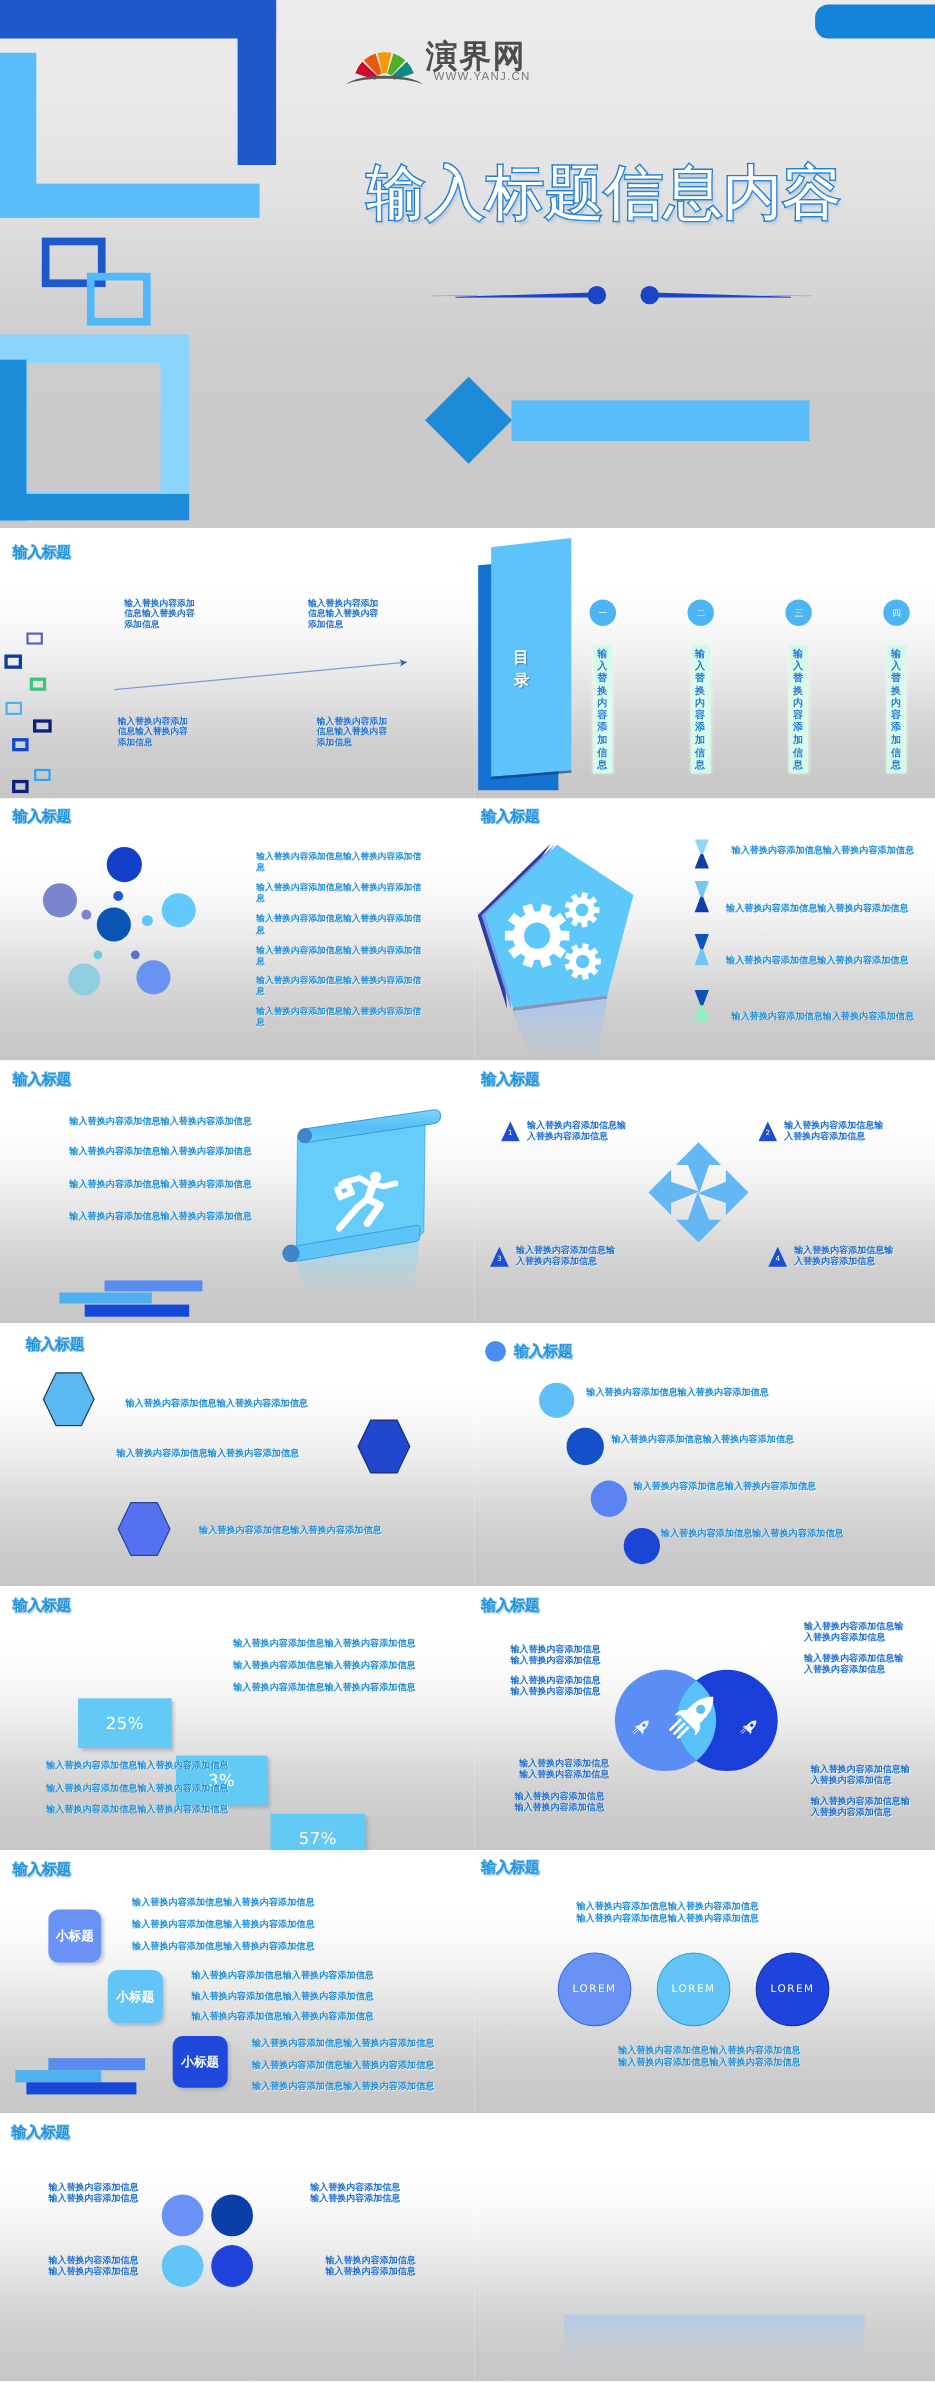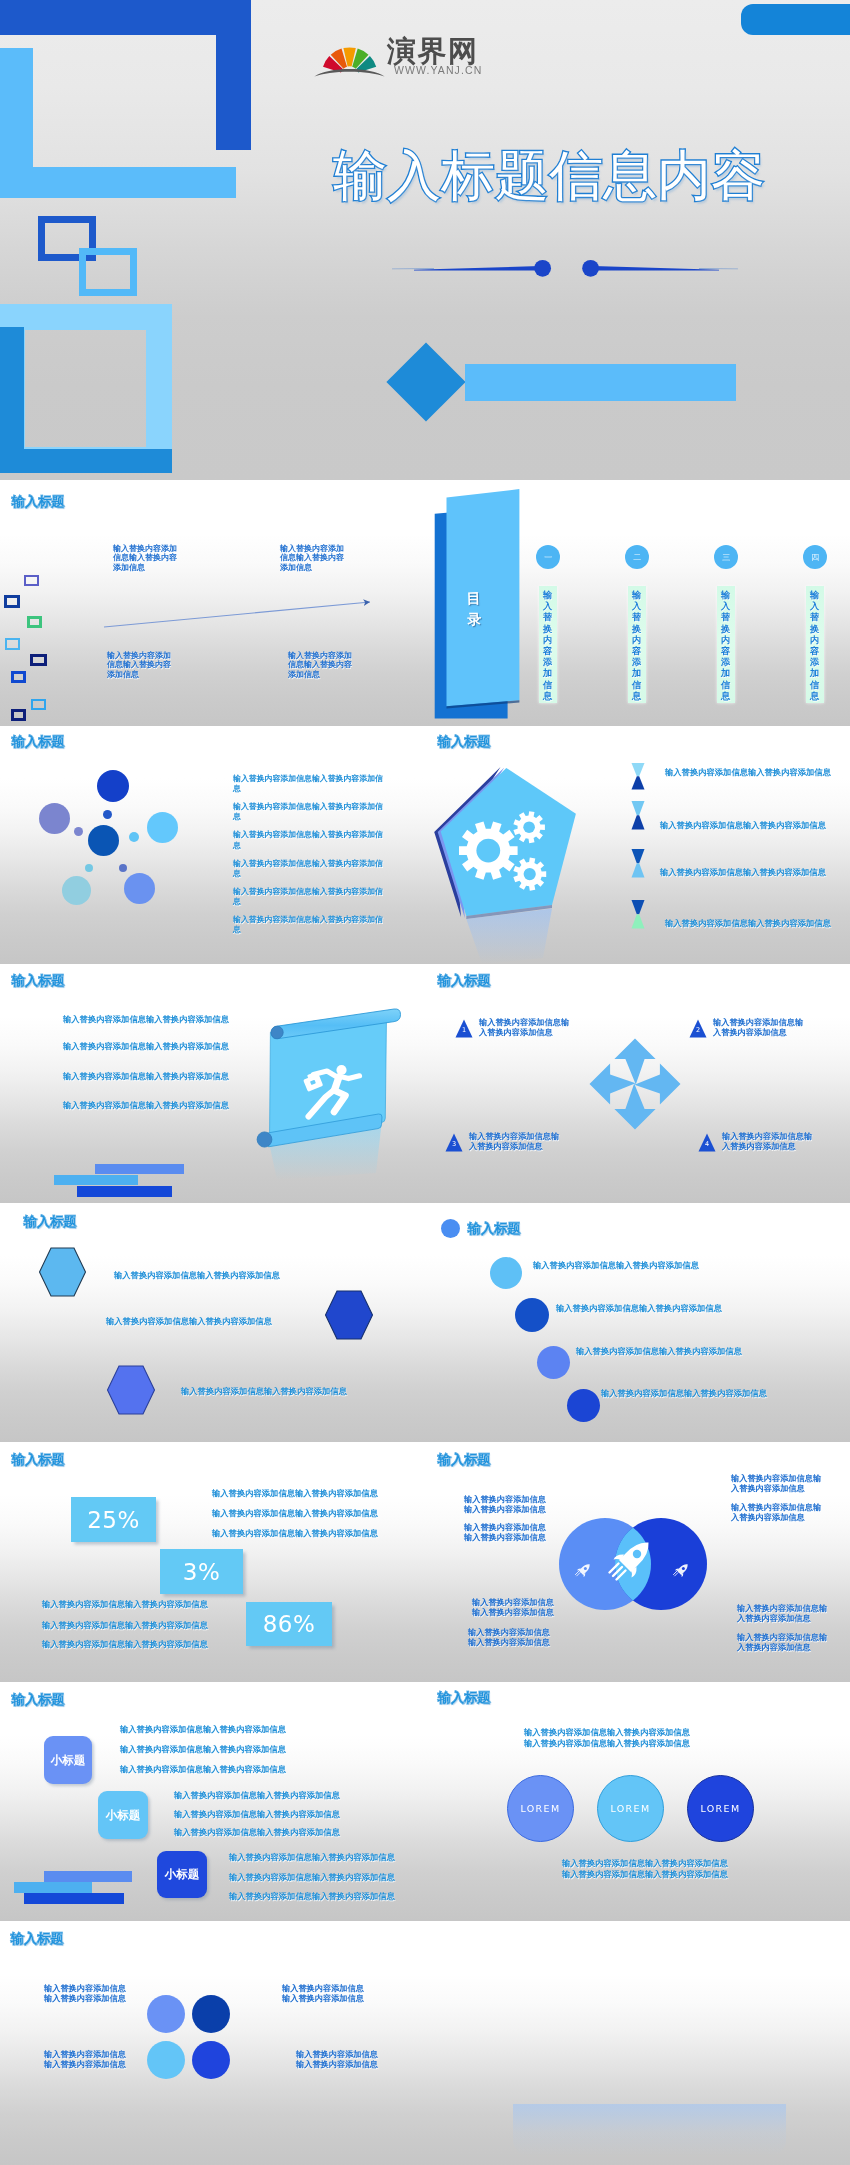--- a/index.html
+++ b/index.html
@@ -130,8 +130,8 @@
   
   .pbox{position:absolute;background:#63c9f5;color:#ffffff;
     display:flex;align-items:center;justify-content:center;
-    font-size:23px;font-family:"DejaVu Sans",sans-serif;letter-spacing:.5px;
-    box-shadow:2.5px 2.5px 3px rgba(120,140,160,.45);}
+    font-size:15px;font-family:"DejaVu Sans",sans-serif;letter-spacing:.5px;
+    box-shadow:2.5px 2.5px 3px rgba(120,140,160,.45);margin-top:47px;}
   .cat-strip>.vtext{position:absolute;left:0;top:3px;width:18px;
     font-size:9.2px;font-weight:bold;color:#1b7fd8;line-height:11.2px;
     text-shadow:0.6px 0.6px 0 rgba(255,255,255,.9);}

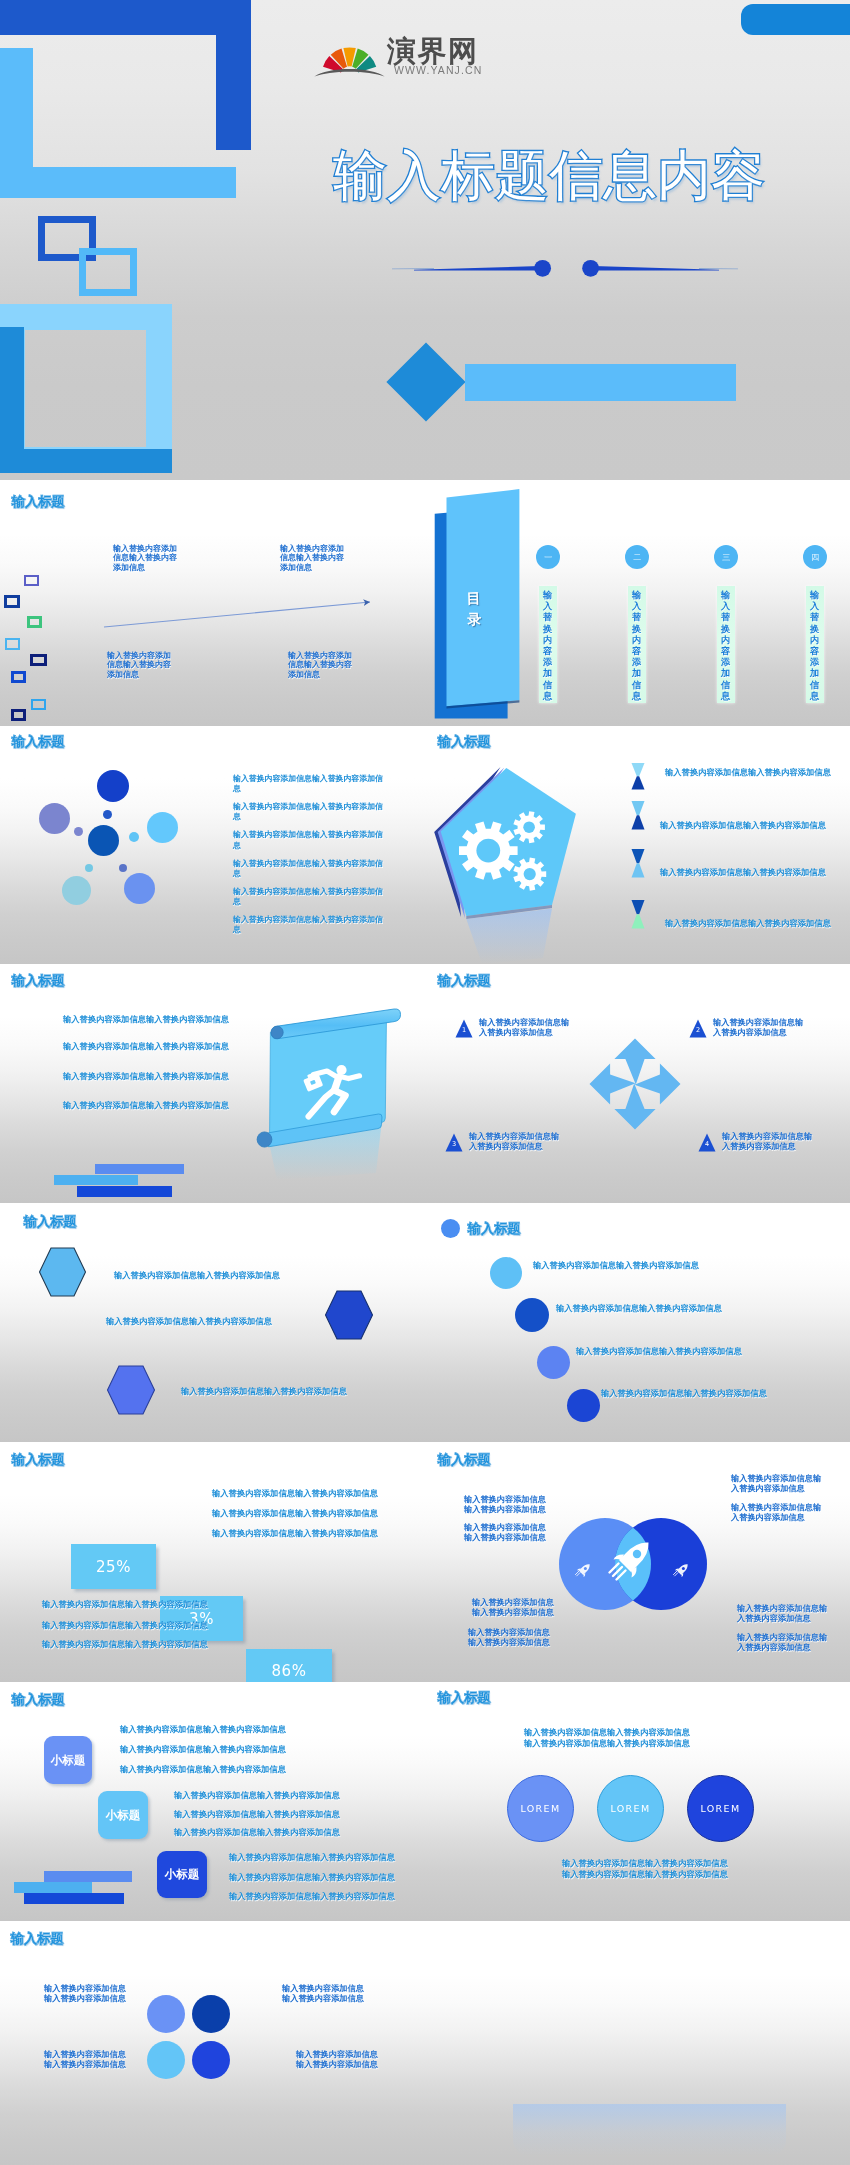--- a/index.html
+++ b/index.html
@@ -521,7 +521,7 @@
 
     <div class="pbox" style="left:71px;top:55px;width:85px;height:45px;">25%</div>
     <div class="pbox" style="left:160px;top:107px;width:83px;height:45px;">3%</div>
-    <div class="pbox" style="left:246px;top:160px;width:86px;height:44px;">86%</div>
+    <div class="pbox" style="left:246px;top:160px;width:86px;height:44px;">57%</div>
 
     <div class="pline" style="left:212px;top:46px;">输入替换内容添加信息输入替换内容添加信息</div>
     <div class="pline" style="left:212px;top:66px;">输入替换内容添加信息输入替换内容添加信息</div>

